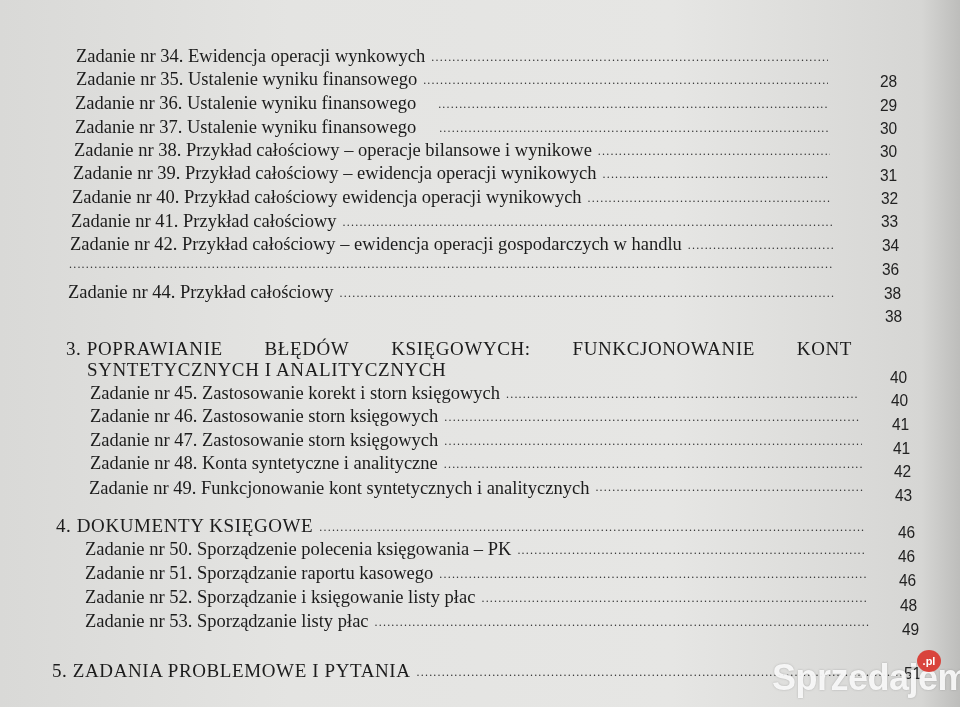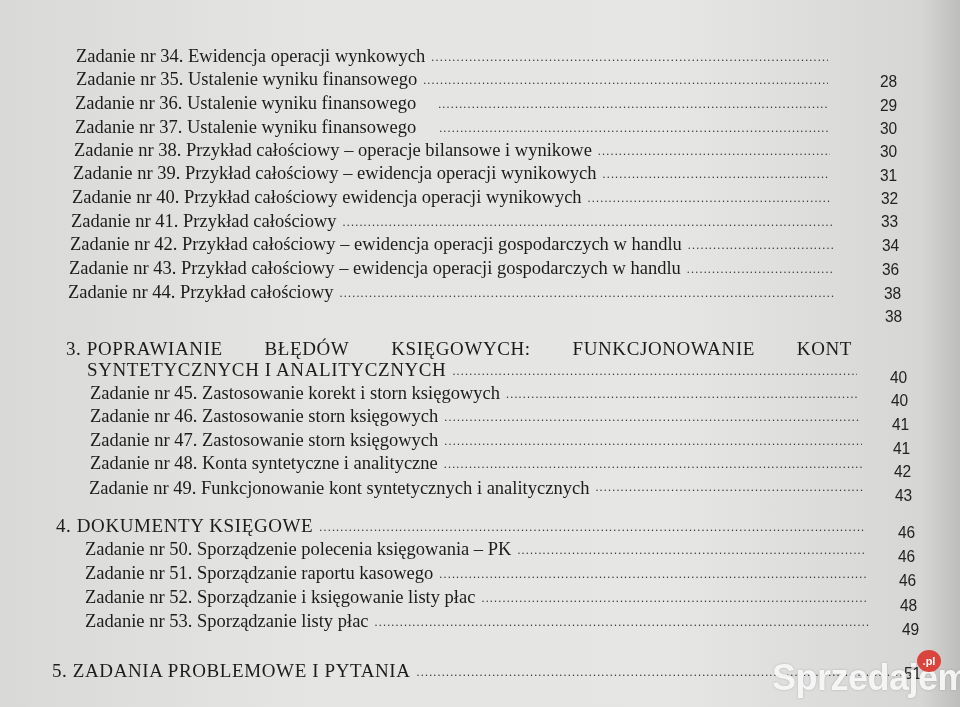--- a/index.html
+++ b/index.html
@@ -81,7 +81,6 @@
     <span class="leader">........................................................................................................................................................................................................</span>
   </div>
   <div class="row" style="left:69px;top:258px;width:765px;">
-    <span class="label">Zadanie nr 43. Przykład całościowy – ewidencja operacji gospodarczych w handlu</span>
     <span class="leader">........................................................................................................................................................................................................</span>
   </div>
   <div class="row" style="left:68px;top:282px;width:767px;">

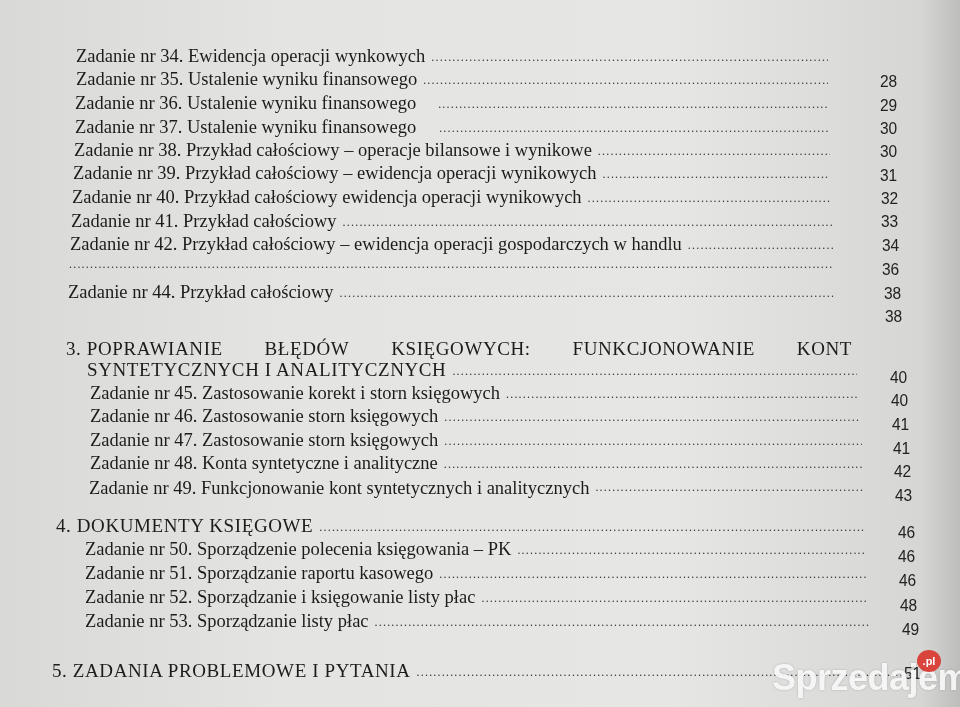--- a/index.html
+++ b/index.html
@@ -109,7 +109,7 @@
       <span>KONT</span>
     </div>
   </div>
-  <div class="row section" style="left:87px;top:359px;width:770px;">
+  <div class="row section" style="left:87px;top:359px;width:770px;flex-direction:column;">
     <span class="label">SYNTETYCZNYCH I ANALITYCZNYCH</span>
     <span class="leader">........................................................................................................................................................................................................</span>
   </div>

